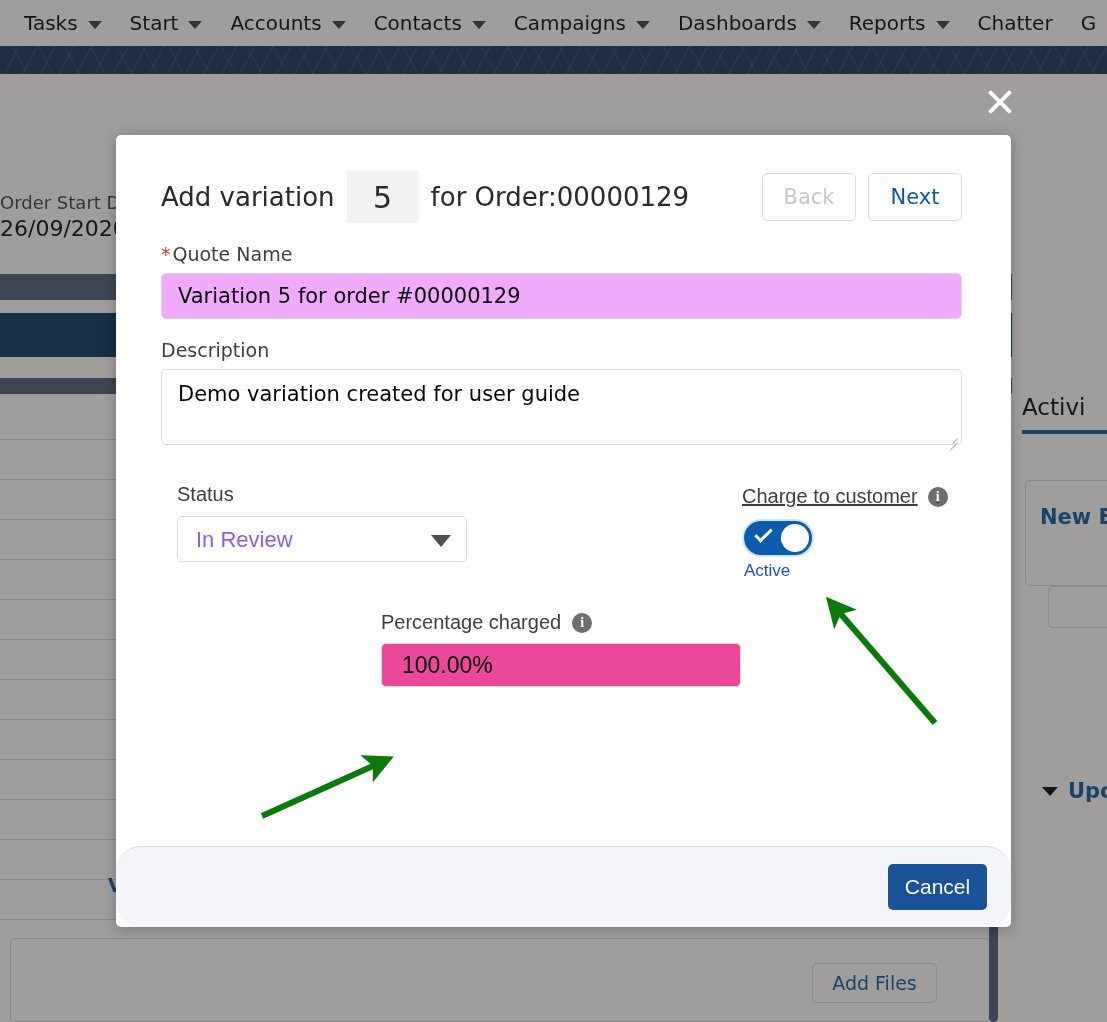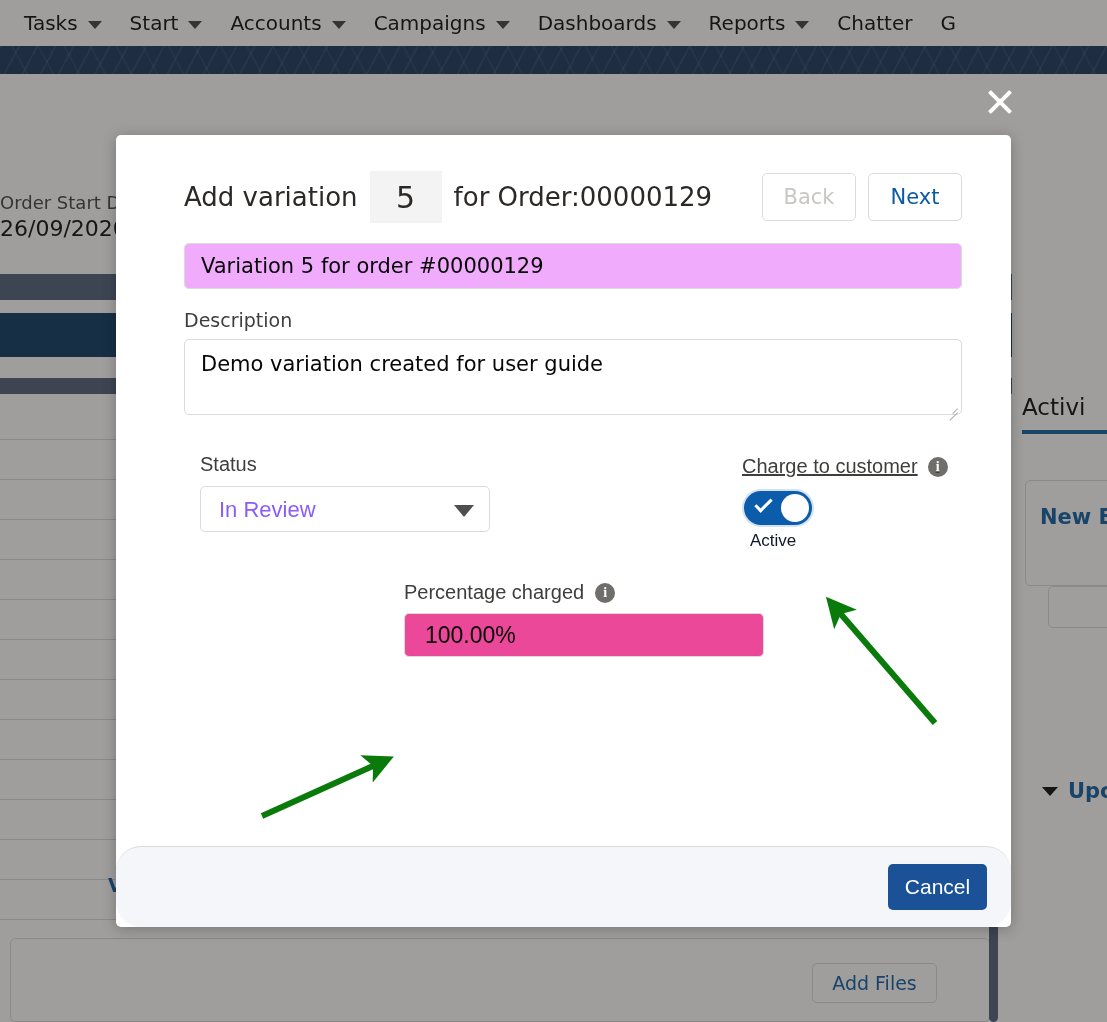--- a/index.html
+++ b/index.html
@@ -548,6 +548,10 @@
         <span class="nav-caret"></span>
       </div>
       <div class="nav-item">
+        <span>Contacts</span>
+        <span class="nav-caret"></span>
+      </div>
+      <div class="nav-item">
         <span>Campaigns</span>
         <span class="nav-caret"></span>
       </div>

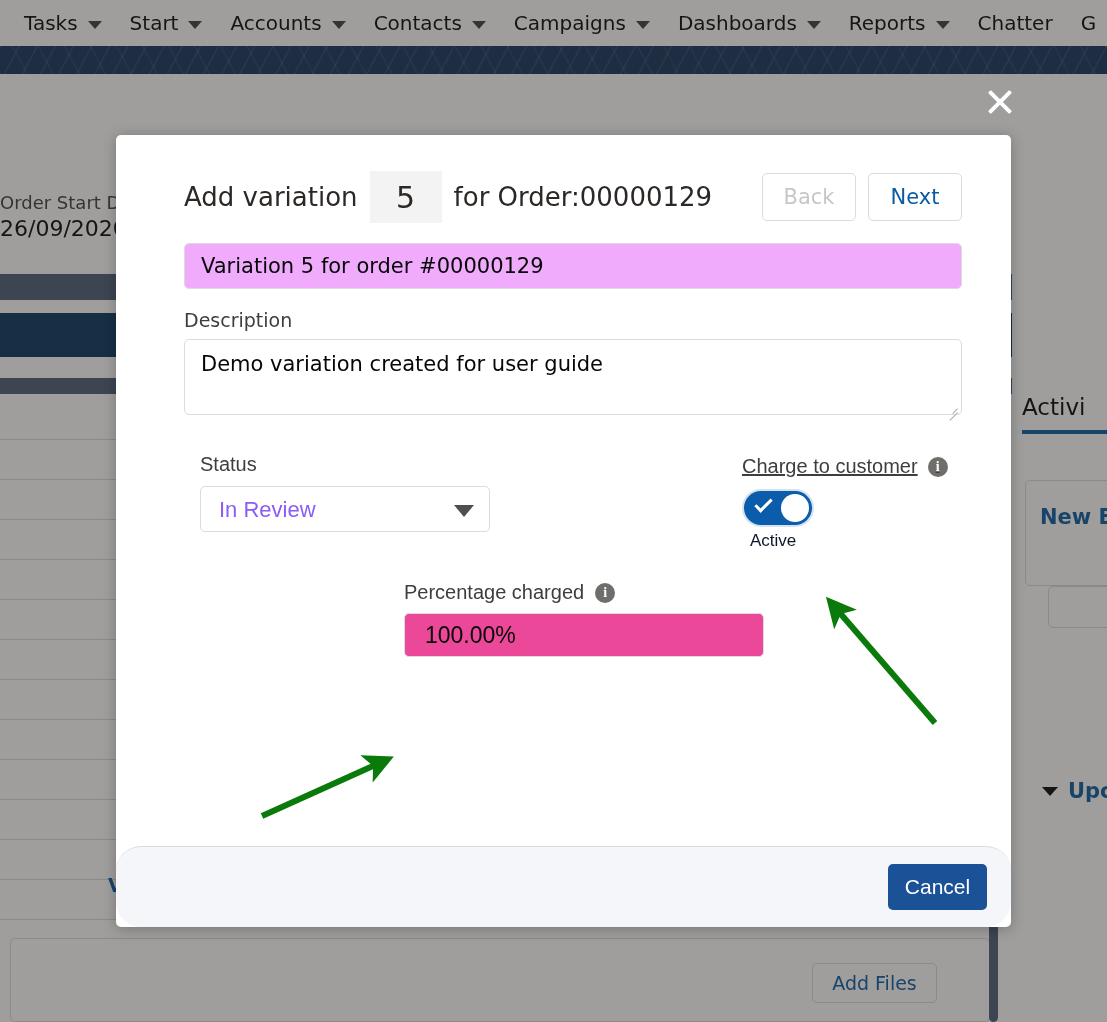--- a/index.html
+++ b/index.html
@@ -261,7 +261,7 @@
   }
   .modal-body {
     flex: 1 1 auto;
-    padding: 36px 49px 0 68px;
+    padding: 36px 49px 0 45px;
     position: relative;
   }
   .modal-footer {

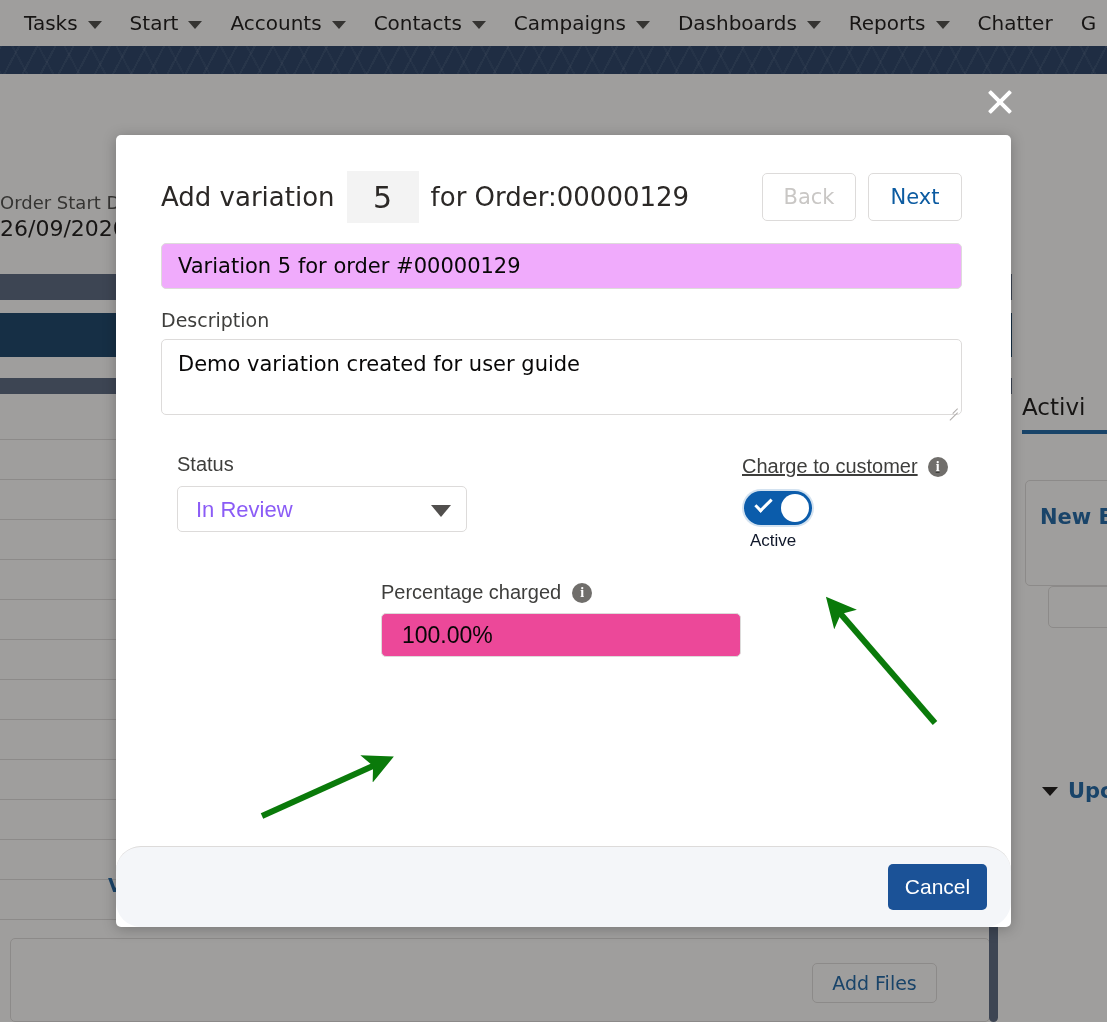--- a/index.html
+++ b/index.html
@@ -642,6 +642,9 @@
       </div>
 
       <div class="field">
+        <label class="field-label">
+          <span class="req-star">*</span><span>Quote Name</span>
+        </label>
         <input class="text-input" type="text" value="Variation 5 for order #00000129" style="">
       </div>
 

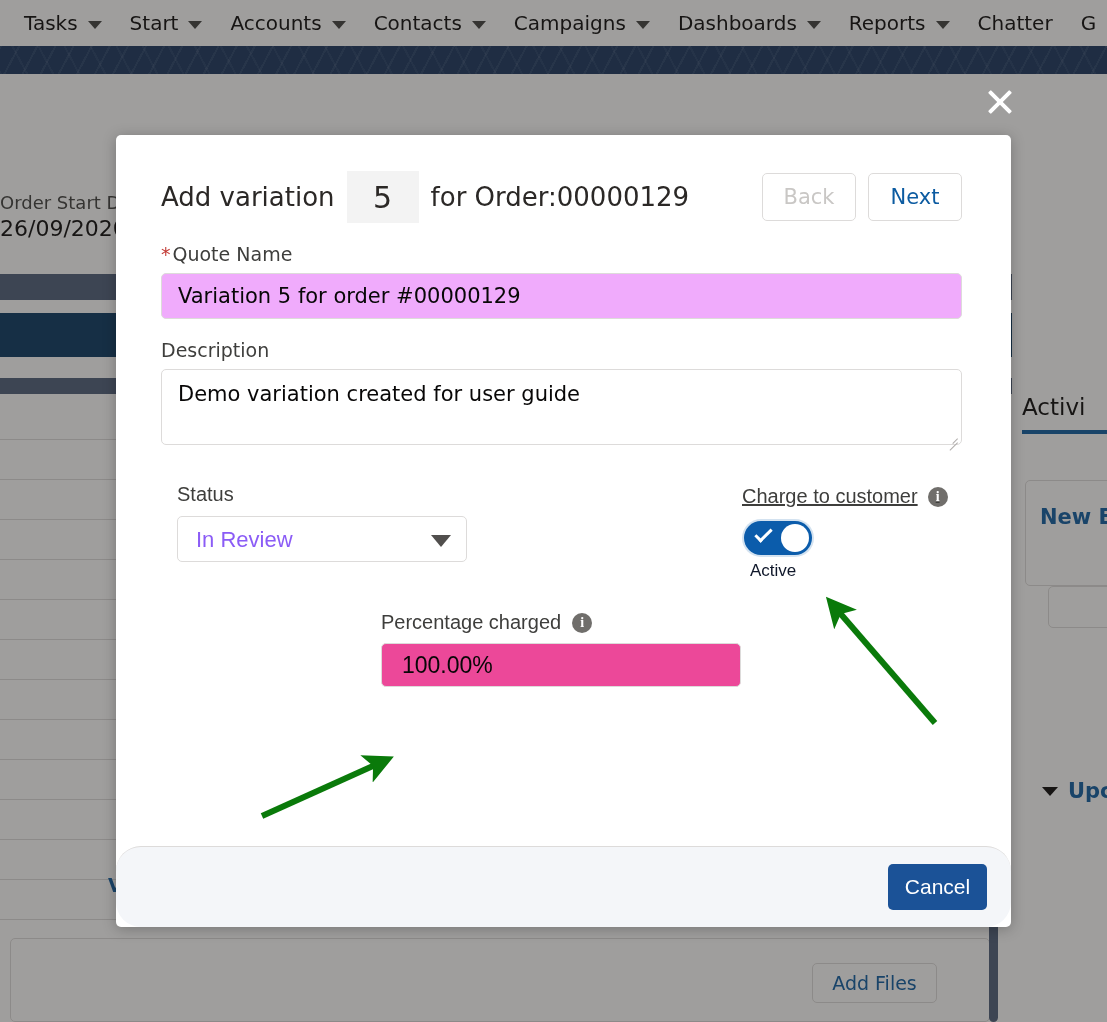--- a/index.html
+++ b/index.html
@@ -473,10 +473,10 @@
   }
   .toggle-state {
     margin-top: 6px;
-    margin-left: 8px;
+    margin-left: 2px;
     font-family: "Liberation Sans", sans-serif;
     font-size: 17px;
-    color: #0f172a;
+    color: #1d4ed8;
     text-align: right;
   }
 

